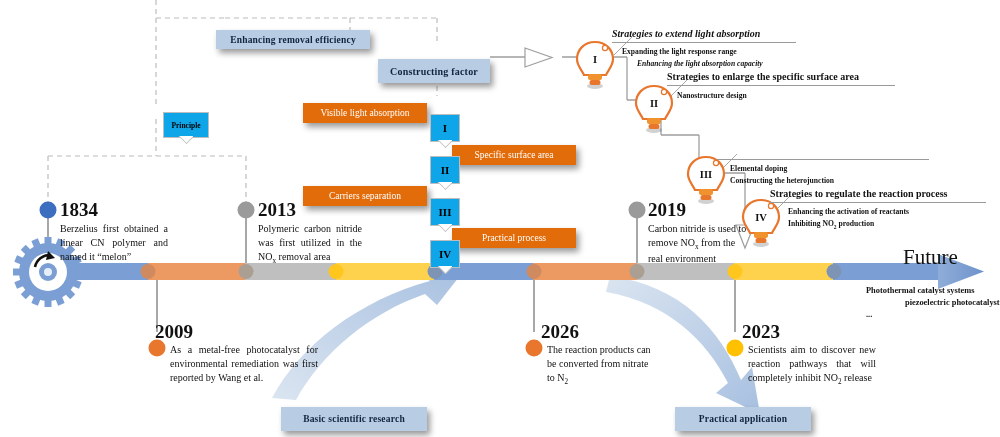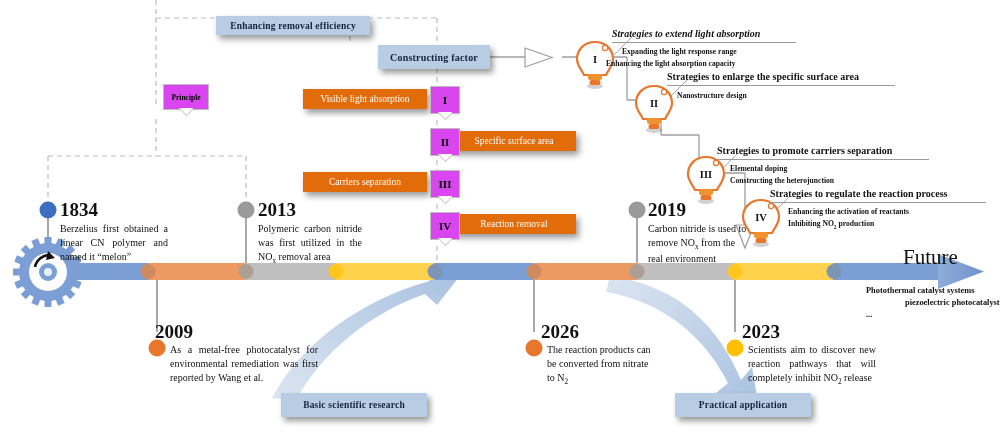--- a/index.html
+++ b/index.html
@@ -9,7 +9,7 @@
   svg.layer{position:absolute;left:0;top:0;width:1000px;height:437px;overflow:visible;}
   #wires{z-index:1;}
   #deco{z-index:2;}
-  .node{position:absolute;z-index:5;}
+  .node{position:absolute;z-index:5;margin-top:14px;}
 
   
   .bluebox{

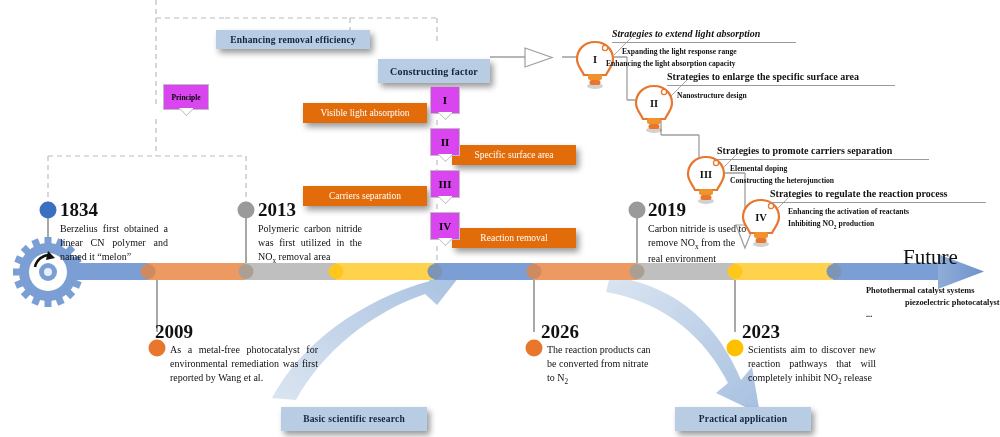--- a/index.html
+++ b/index.html
@@ -281,7 +281,7 @@
   <div class="strat-title" style="left:612px;top:28px;font-style:italic;">Strategies to extend light absorption</div>
   <div class="strat-rule" style="left:612px;top:42px;width:184px;"></div>
   <div class="strat-sub" style="left:622px;top:46px;">Expanding the light response range</div>
-  <div class="strat-sub" style="left:606px;top:58px;">Enhancing the light absorption capacity</div>
+  <div class="strat-sub" style="left:637px;top:58px;font-style:italic;">Enhancing the light absorption capacity</div>
 
   <div class="strat-title" style="left:667px;top:71px;">Strategies to enlarge the specific surface area</div>
   <div class="strat-rule" style="left:667px;top:85px;width:228px;"></div>

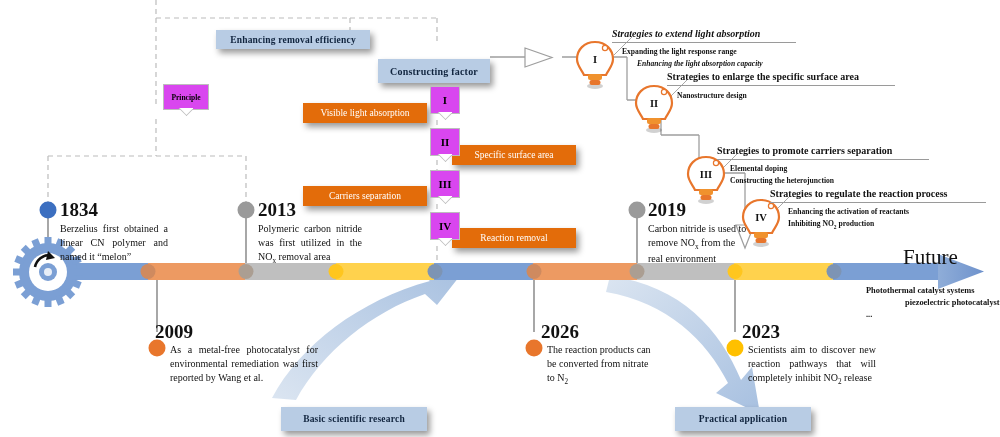--- a/index.html
+++ b/index.html
@@ -28,9 +28,9 @@
   }
   
   .callout{
-    background:#d946ef;border:1px solid #bdbdbd;
+    background:#0ea5e9;border:1px solid #bdbdbd;
     display:flex;align-items:center;justify-content:center;
-    font-weight:bold;color:#000;position:absolute;z-index:6;
+    font-weight:bold;color:#000;position:absolute;z-index:6;margin-top:28px;
   }
   .callout .tail{
     position:absolute;left:50%;bottom:-7px;transform:translateX(-50%);

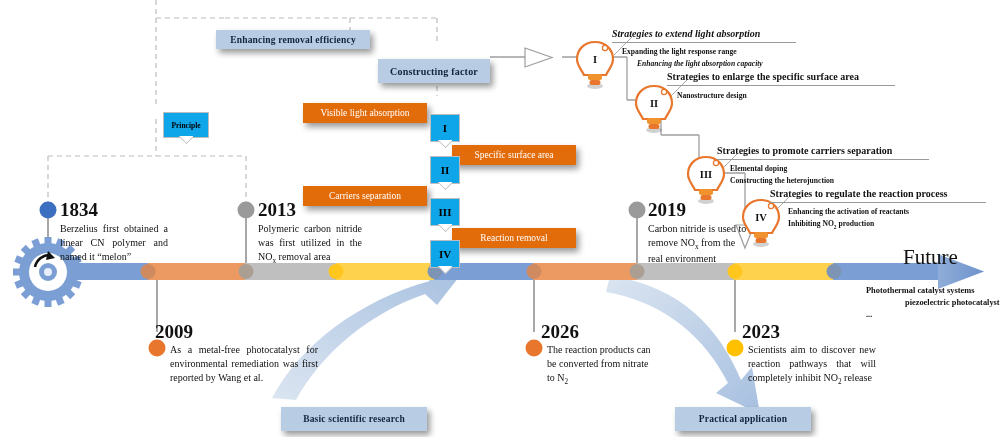--- a/index.html
+++ b/index.html
@@ -287,7 +287,6 @@
   <div class="strat-rule" style="left:667px;top:85px;width:228px;"></div>
   <div class="strat-sub" style="left:677px;top:90px;">Nanostructure design</div>
 
-  <div class="strat-title" style="left:717px;top:145px;">Strategies to promote carriers separation</div>
   <div class="strat-rule" style="left:717px;top:159px;width:212px;"></div>
   <div class="strat-sub" style="left:730px;top:163px;">Elemental doping</div>
   <div class="strat-sub" style="left:730px;top:175px;">Constructing the heterojunction</div>

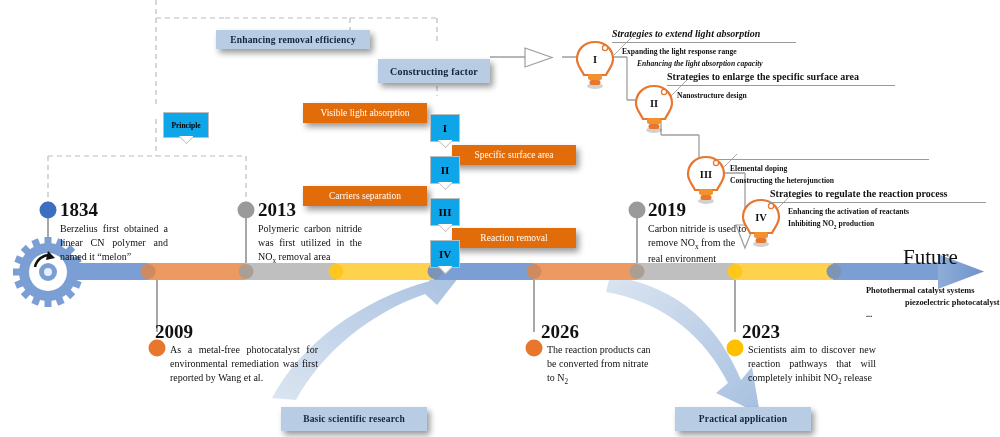--- a/index.html
+++ b/index.html
@@ -272,7 +272,7 @@
     <span class="tail"></span>
   </div>
 
-  <div class="node orangebox" style="left:452px;top:214px;width:124px;height:20px;font-size:9.5px;">Reaction removal</div>
+  <div class="node orangebox" style="left:452px;top:214px;width:124px;height:20px;font-size:9.5px;">Practical process</div>
   <div class="callout" style="left:430px;top:212px;width:28px;height:26px;font-size:11px;">
     <span>IV</span>
     <span class="tail"></span>

